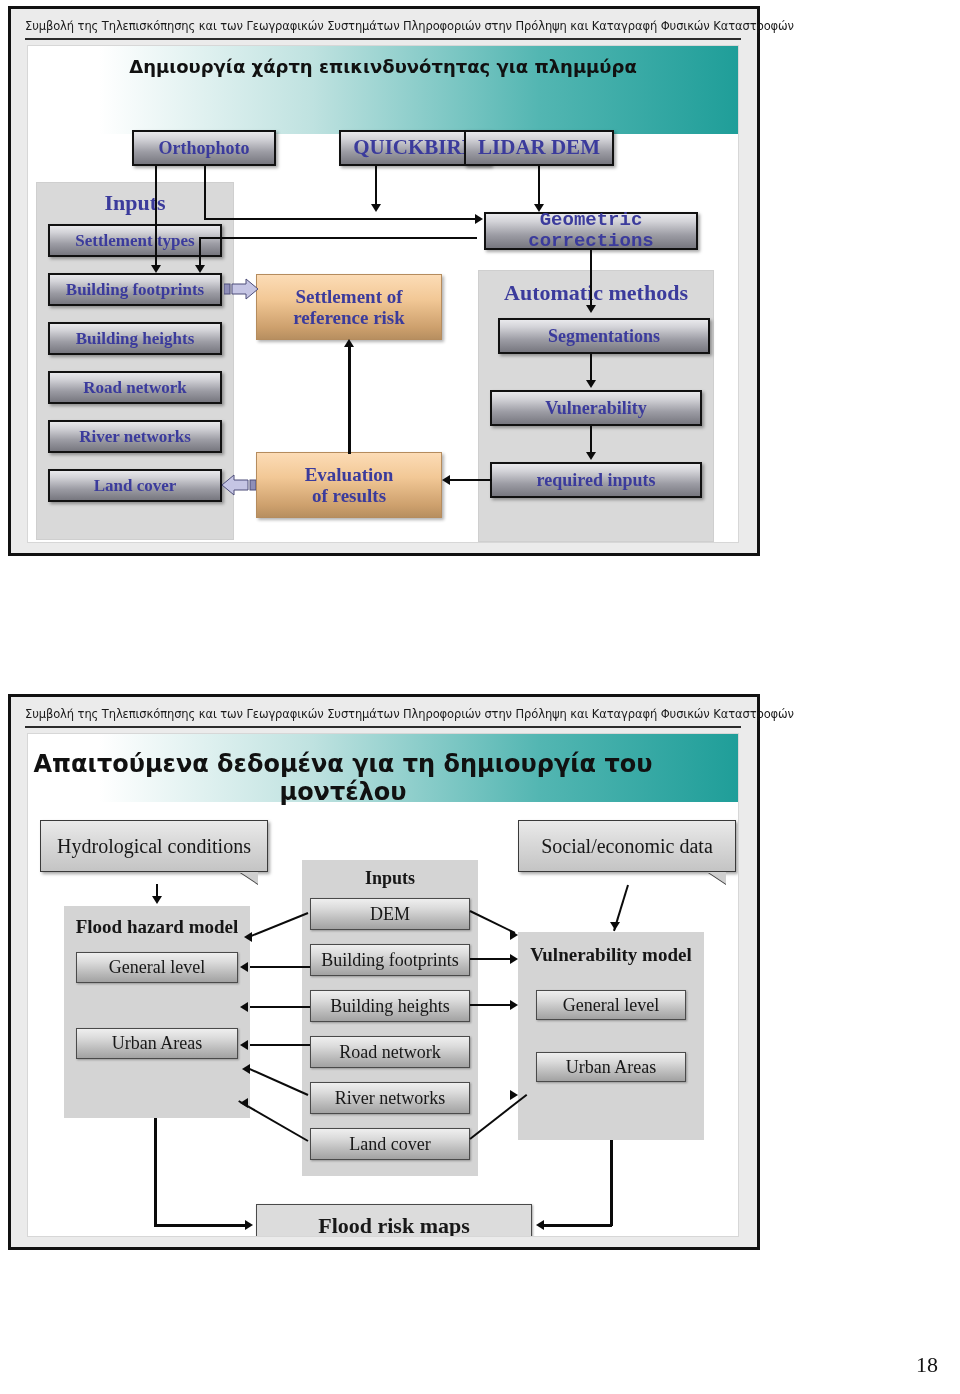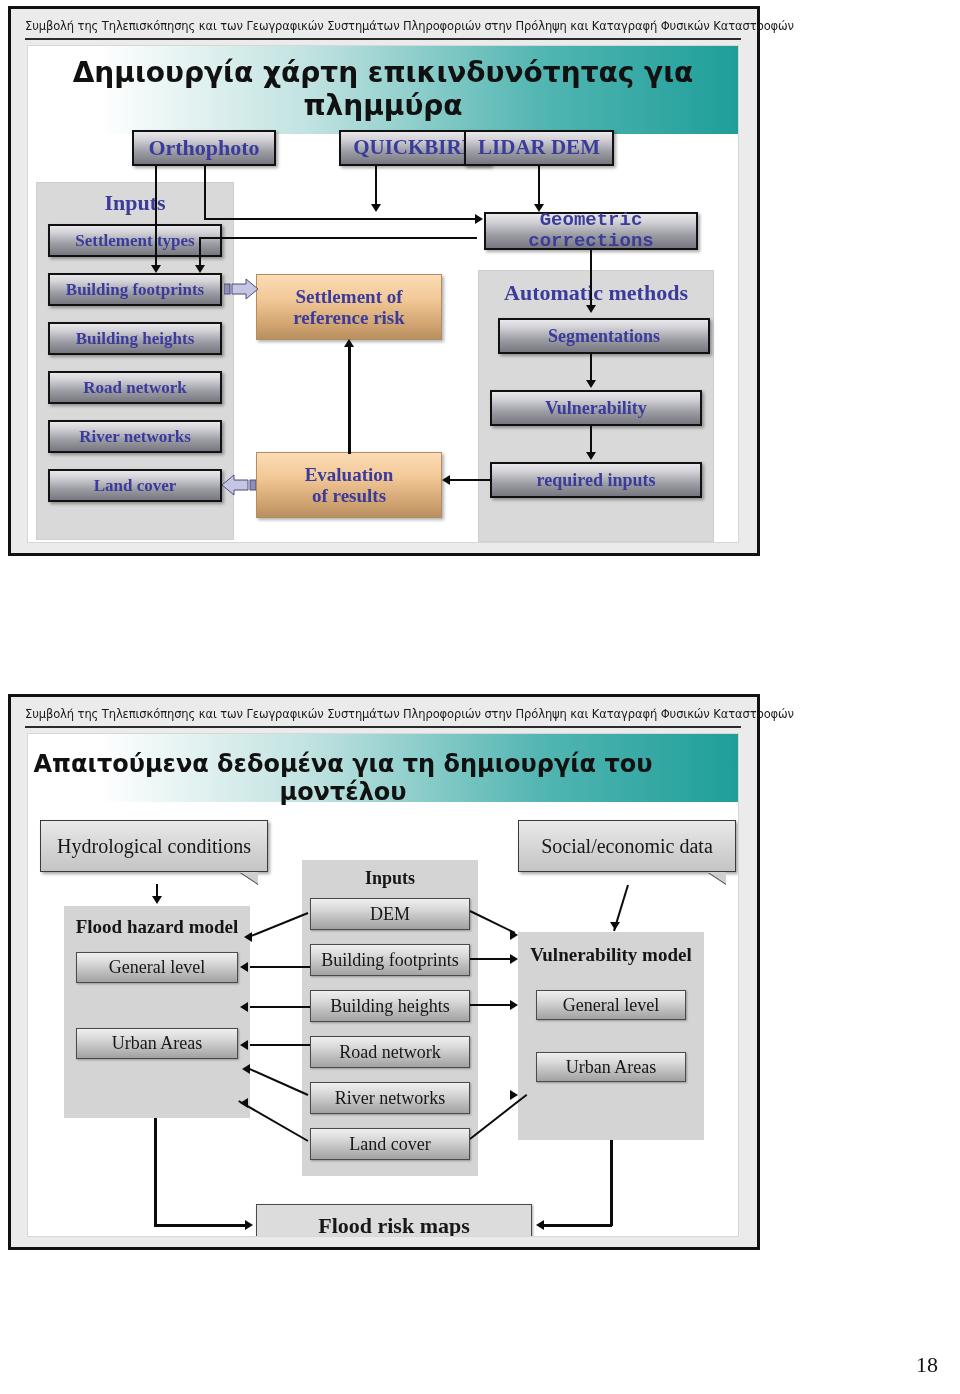--- a/index.html
+++ b/index.html
@@ -67,7 +67,7 @@
     font-weight:bold;
     color:#111111;
   }
-  #s1-title1{top:10px;font-size:28px;}
+  #s1-title1{top:10px;font-size:18px;}
   #s1-title2{top:44px;font-size:24px;}
   #s2-title1{top:16px;font-size:24px;left:-40px;}
 

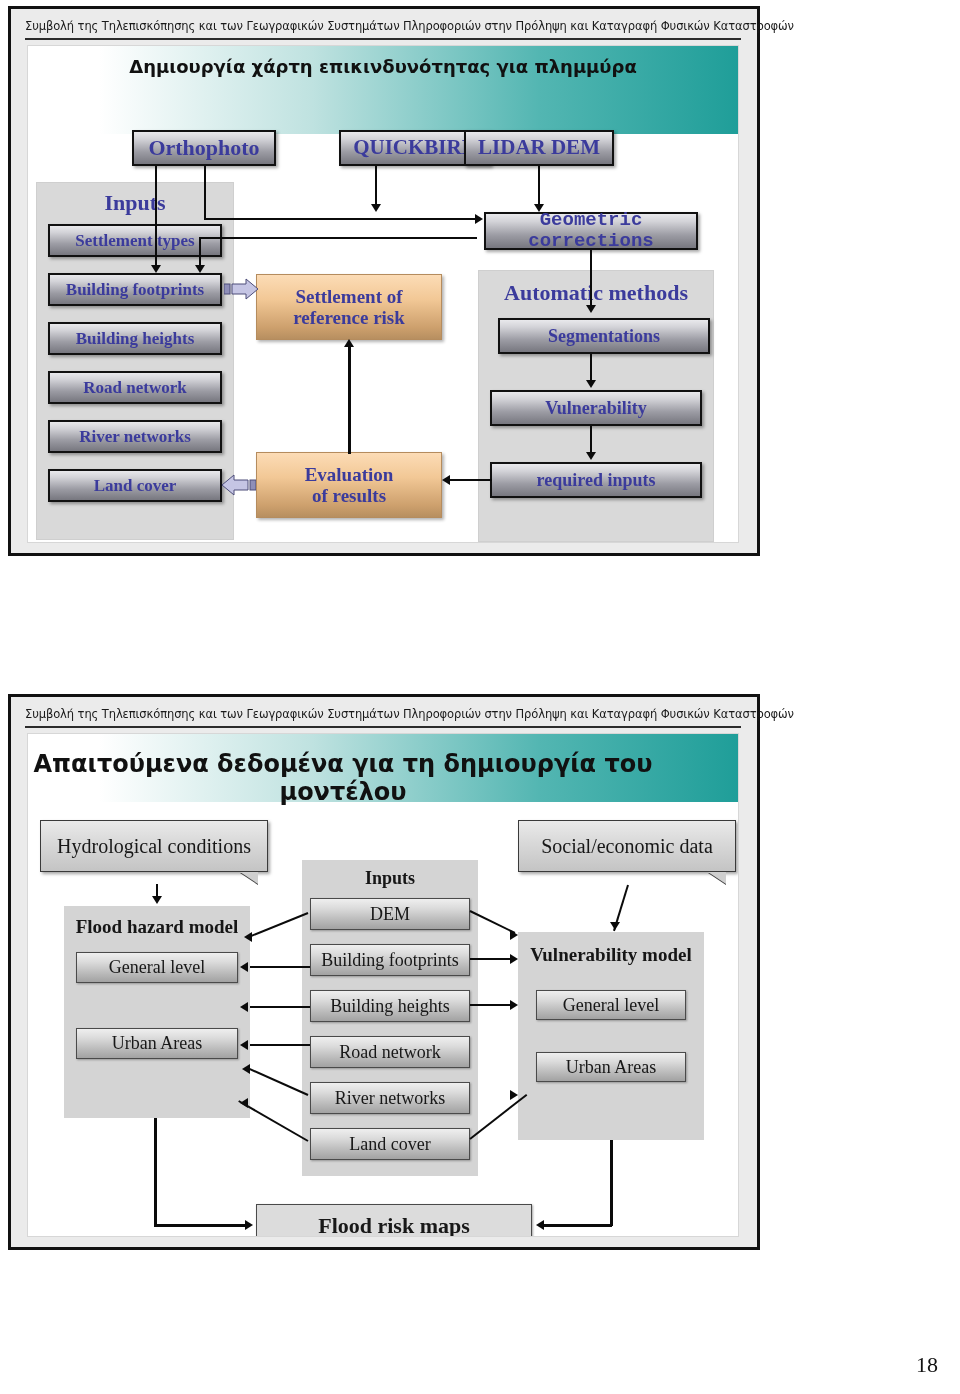--- a/index.html
+++ b/index.html
@@ -199,7 +199,7 @@
         <div class="title-line" id="s1-title1">Δημιουργία χάρτη επικινδυνότητας για πλημμύρα</div>
       </div>
 
-      <div class="shape grey-box" style="left:104px;top:84px;width:144px;height:36px;font-size:22px;">
+      <div class="shape grey-box" style="left:104px;top:84px;width:144px;height:36px;font-size:18px;">
         <span>Orthophoto</span>
       </div>
       <div class="shape grey-box" style="left:272px;top:84px;width:152px;height:36px;font-size:21px;margin-left:39px;">

